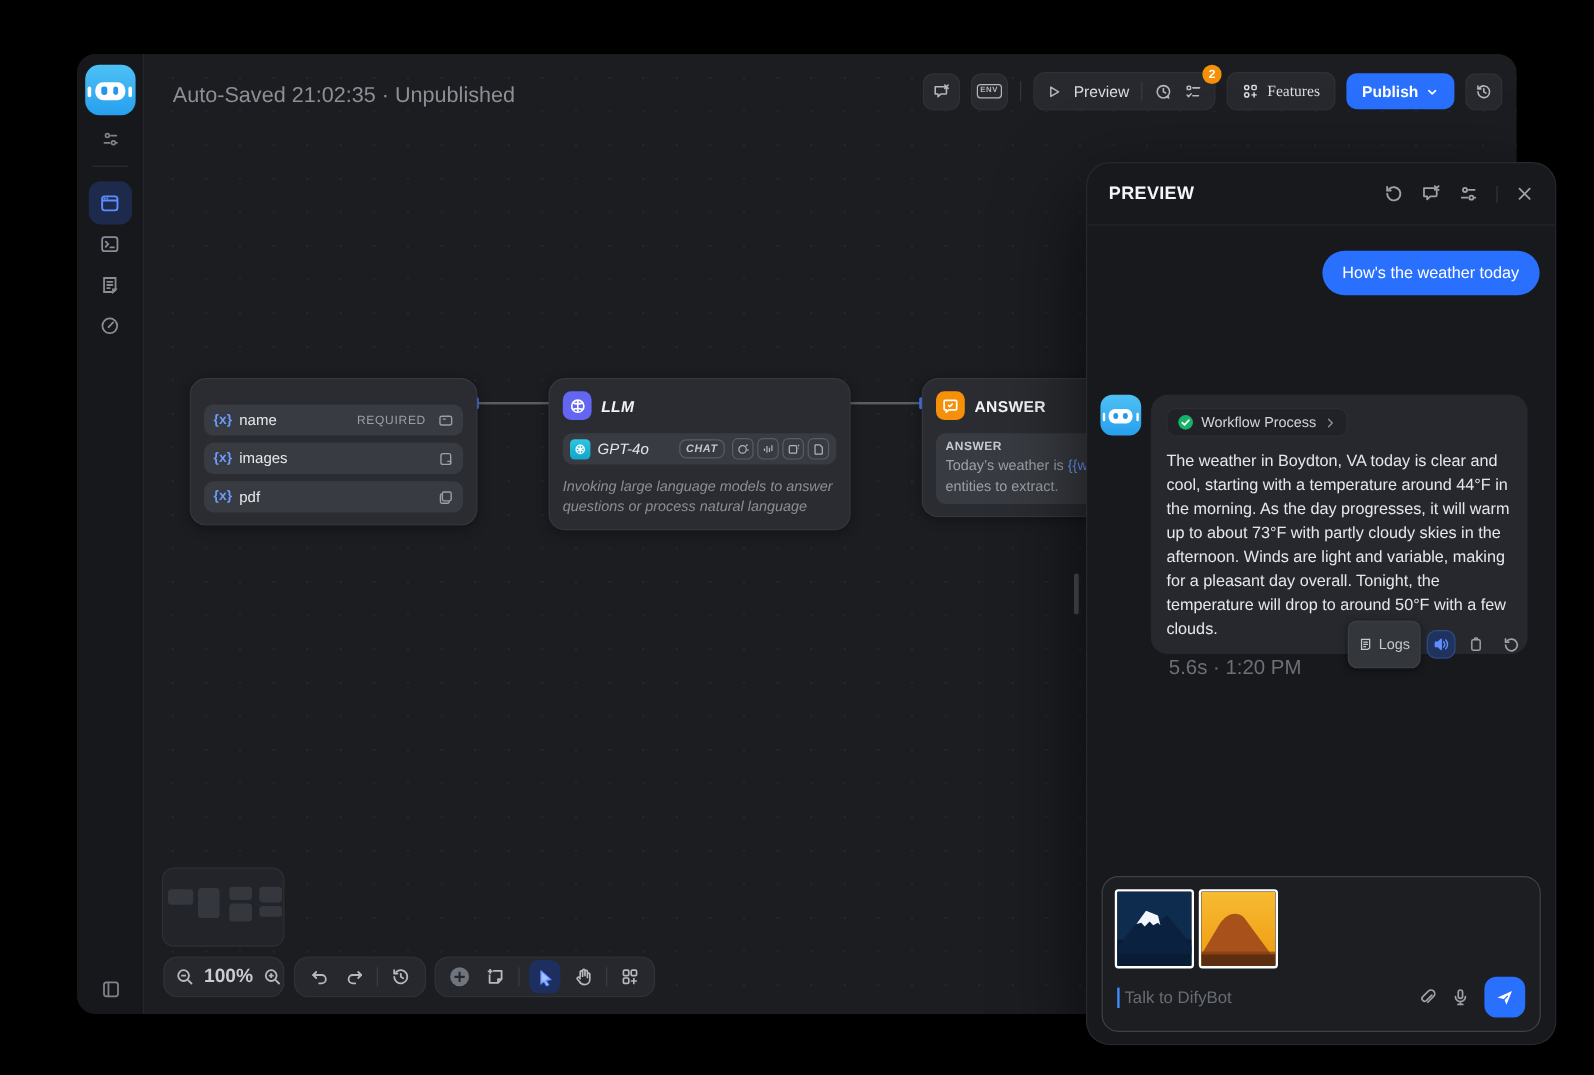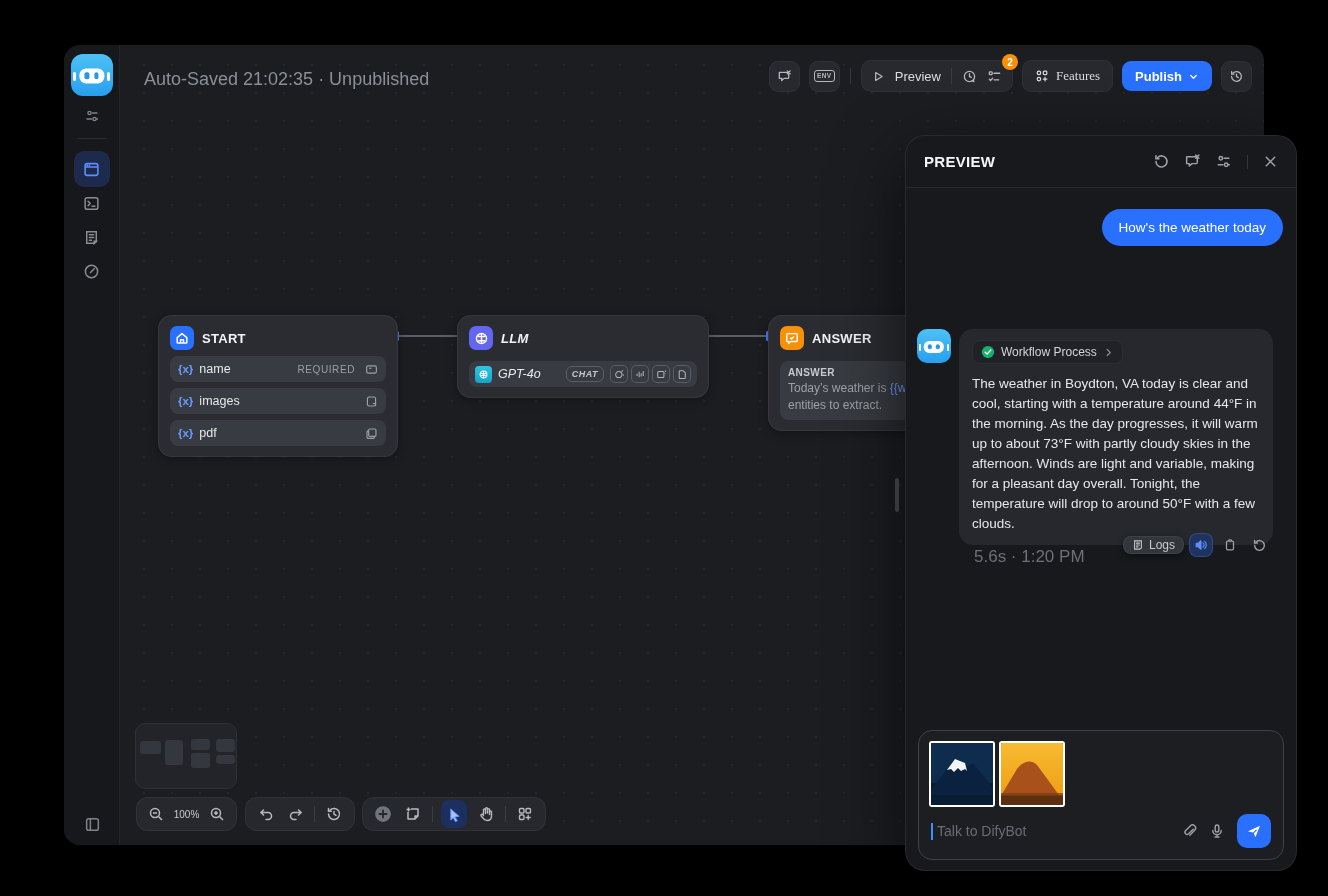--- a/index.html
+++ b/index.html
@@ -131,15 +131,6 @@
   <div class="port" style="left:702px;"></div>
 
   <div class="node" style="left:94px;top:270px;width:240px;">
-    <div class="node-head">
-      <div class="node-ic" style="background:#2970ff;">
-        <svg width="14" height="14" viewBox="0 0 16 16" fill="none" stroke="currentColor" stroke-width="1.7" stroke-linejoin="round">
-            <path d="M2.5 7.5L8 3l5.5 4.5V13a.8.8 0 0 1-.8.8H3.3a.8.8 0 0 1-.8-.8z"></path>
-            <path d="M6.3 13.5V10h3.4v3.5"></path>
-          </svg>
-      </div>
-      <div class="node-title">START</div>
-    </div>
     <div class="field-row">
       <span class="var-x">{x}</span>
       <span class="field-name">name</span>

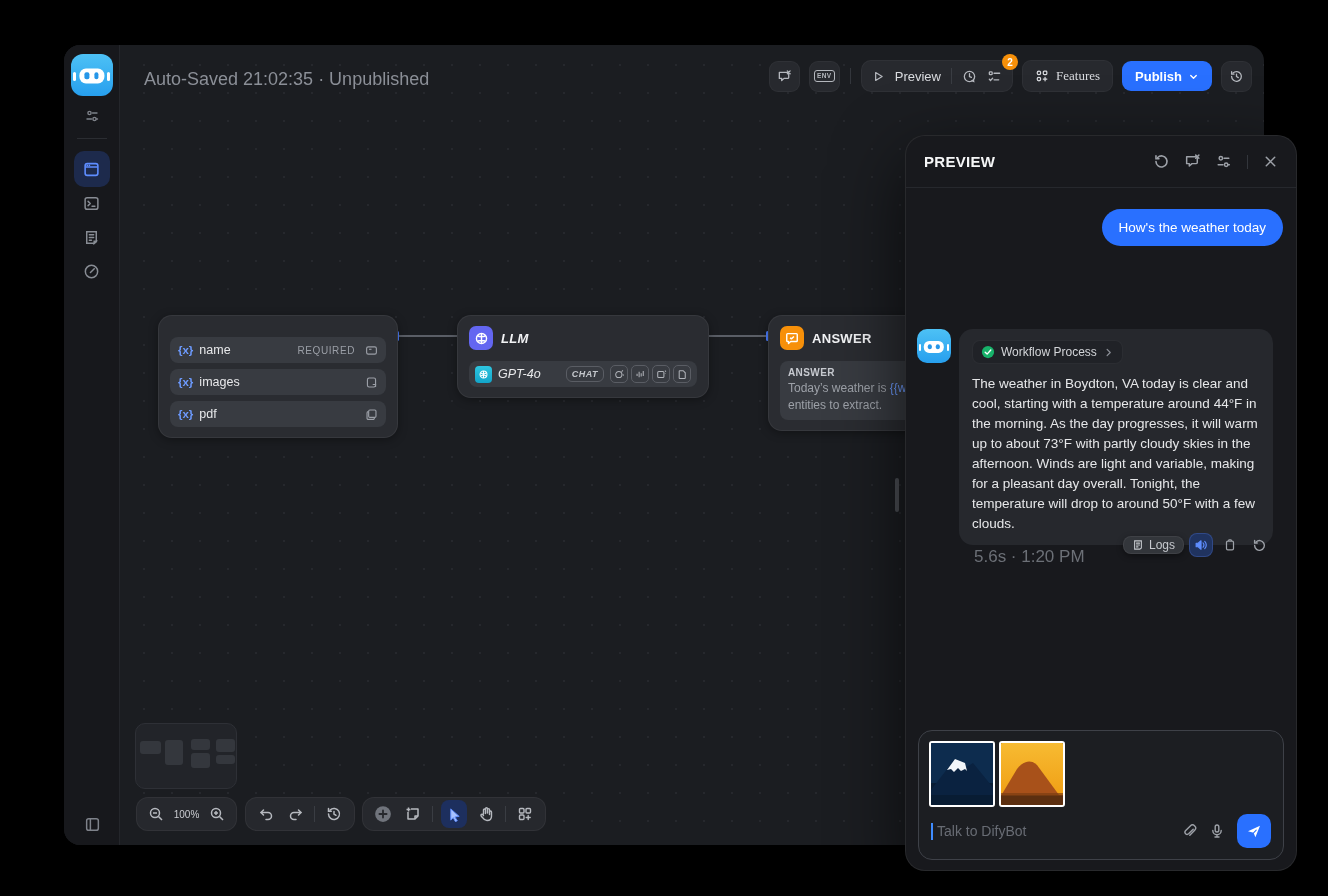--- a/index.html
+++ b/index.html
@@ -208,6 +208,7 @@
           </span>
       </span>
     </div>
+    <div class="node-desc">Invoking large language models to answer questions or process natural language</div>
   </div>
 
   <div class="node" style="left:704px;top:270px;width:240px;">

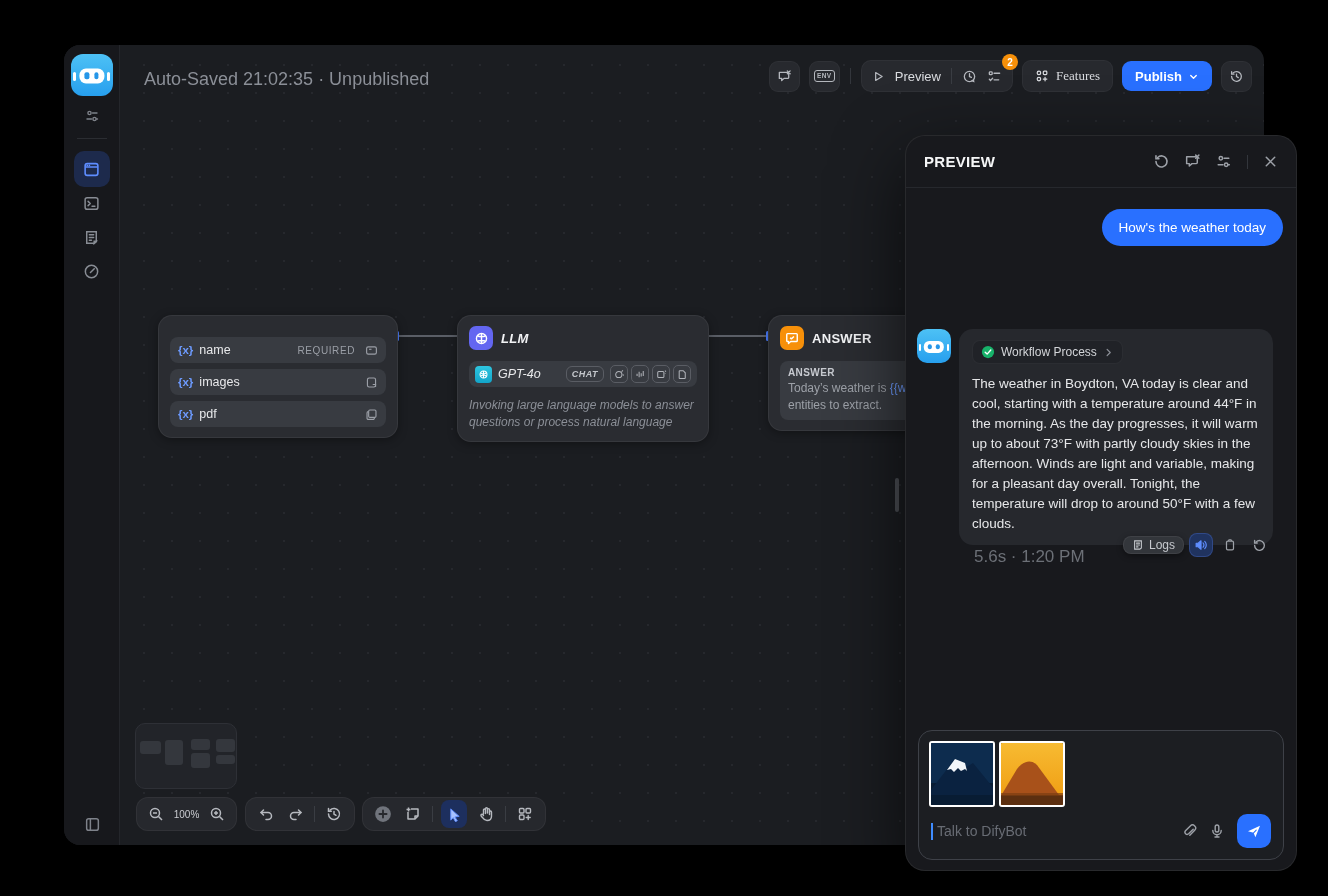--- a/index.html
+++ b/index.html
@@ -103,7 +103,7 @@
   .wp-chev { color:#8b8f97; display:flex; }
   .bot-text { font-size:13.5px; line-height:20px; color:#e6e7e9; margin-top:10px; }
   .msg-actions { position:absolute; right:2px; bottom:-12px; display:flex; align-items:center; gap:5px; }
-  .act-pill { height:18px; background:#33363b; border:1px solid rgba(255,255,255,.06); border-radius:8px; display:flex; align-items:center; gap:5px; padding:0 8px; color:#c6c9ce; font-size:12px; box-shadow:0 2px 6px rgba(0,0,0,.4); }
+  .act-pill { height:40px; background:#33363b; border:1px solid rgba(255,255,255,.06); border-radius:8px; display:flex; align-items:center; gap:5px; padding:0 8px; color:#c6c9ce; font-size:12px; box-shadow:0 2px 6px rgba(0,0,0,.4); }
   .act-ic { width:24px; height:24px; border-radius:8px; display:flex; align-items:center; justify-content:center; color:#9da1a8; }
   .act-ic.speaker { background:#20335f; color:#5e8dff; border:1px solid rgba(94,141,255,.25); }
   .msg-meta { position:absolute; left:68px; top:358px; font-size:17px; color:#6c7077; }

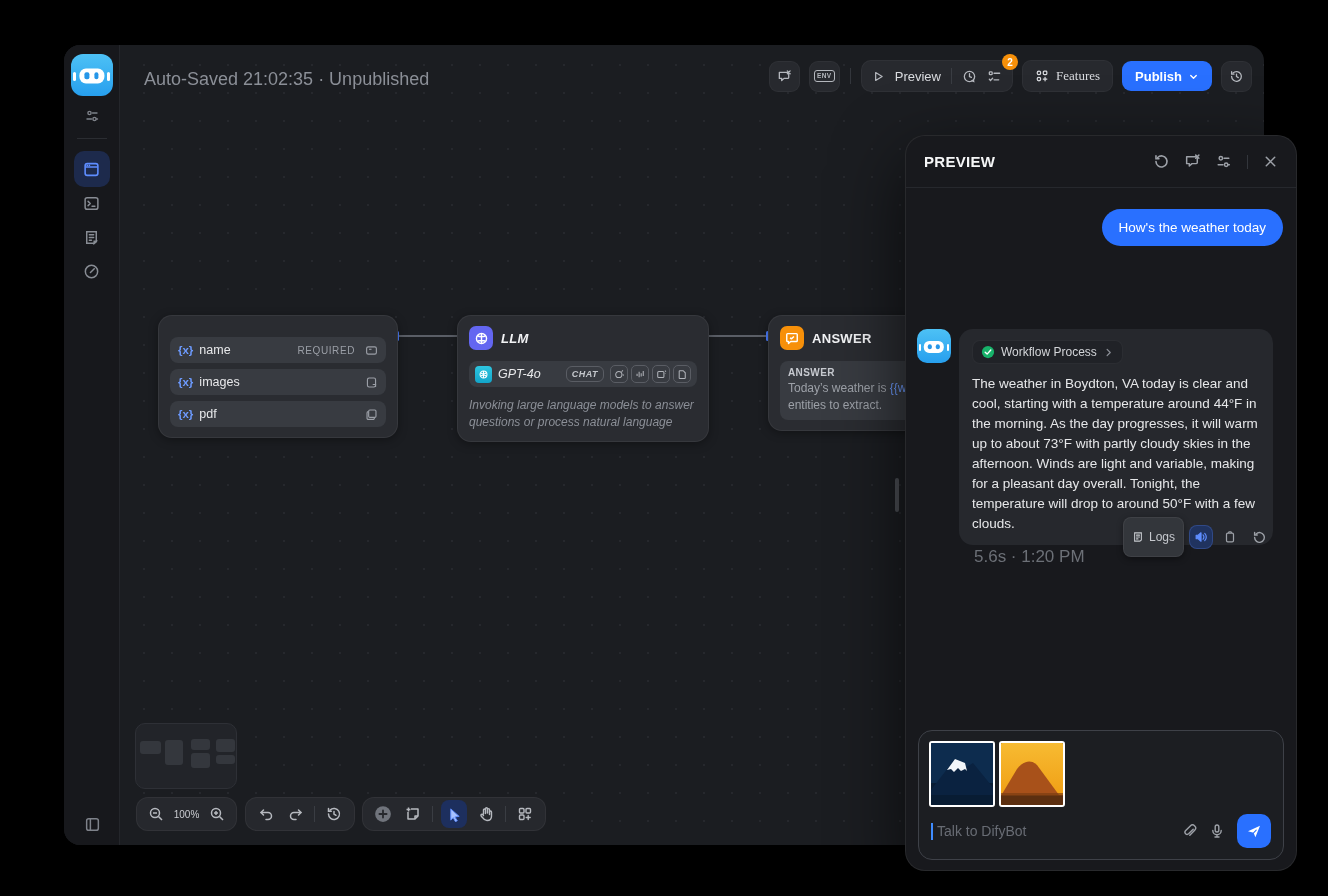--- a/index.html
+++ b/index.html
@@ -80,7 +80,7 @@
   
   .tool-pill { position:absolute; top:752px; height:34px; background:#26282d; border:1px solid rgba(255,255,255,.05); border-radius:12px; display:flex; align-items:center; padding:0 9px; gap:8px; color:#b6b9bf; }
   .tool-pill .t-div { width:1px; height:16px; background:#3a3d43; }
-  .zoom-label { font-size:10px; color:#caccd1; }
+  .zoom-label { font-size:16px; color:#caccd1;font-weight:bold; }
   .tool-ic { display:flex; align-items:center; justify-content:center; width:24px; height:24px; }
   .tool-ic.sel { background:#1d2f5e; border-radius:8px; color:#7ea6ff; width:28px; height:28px; }
 

